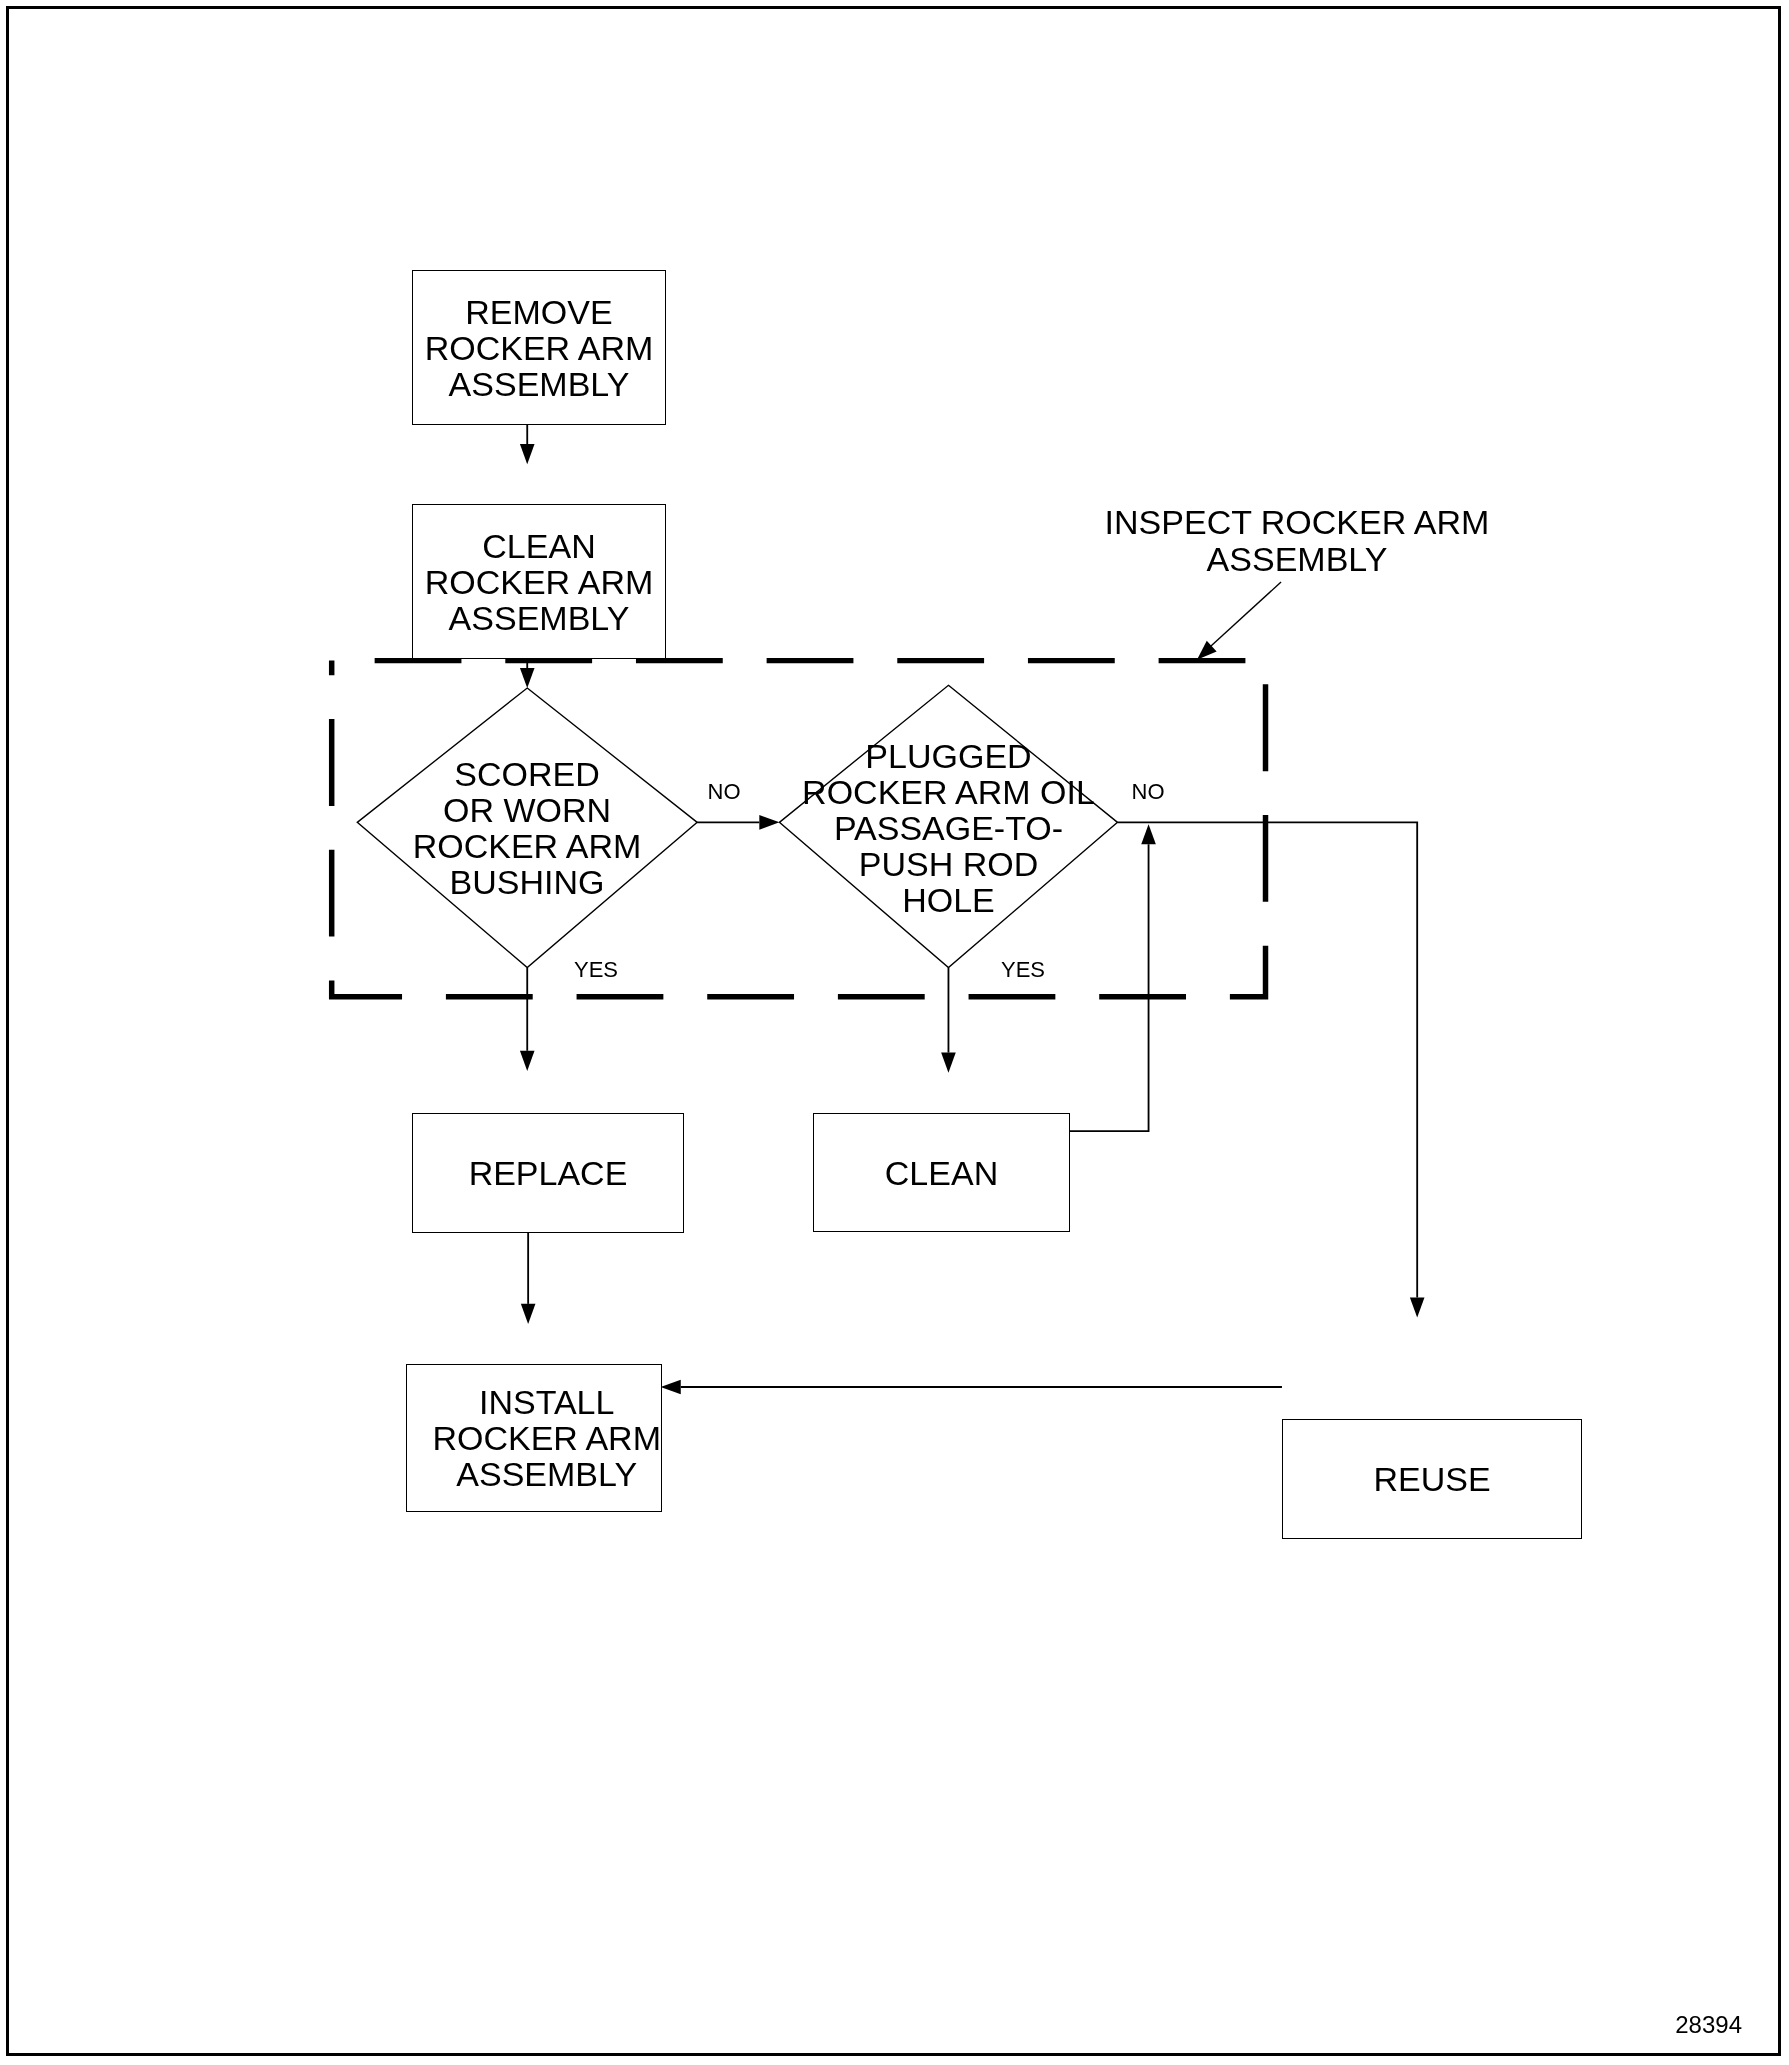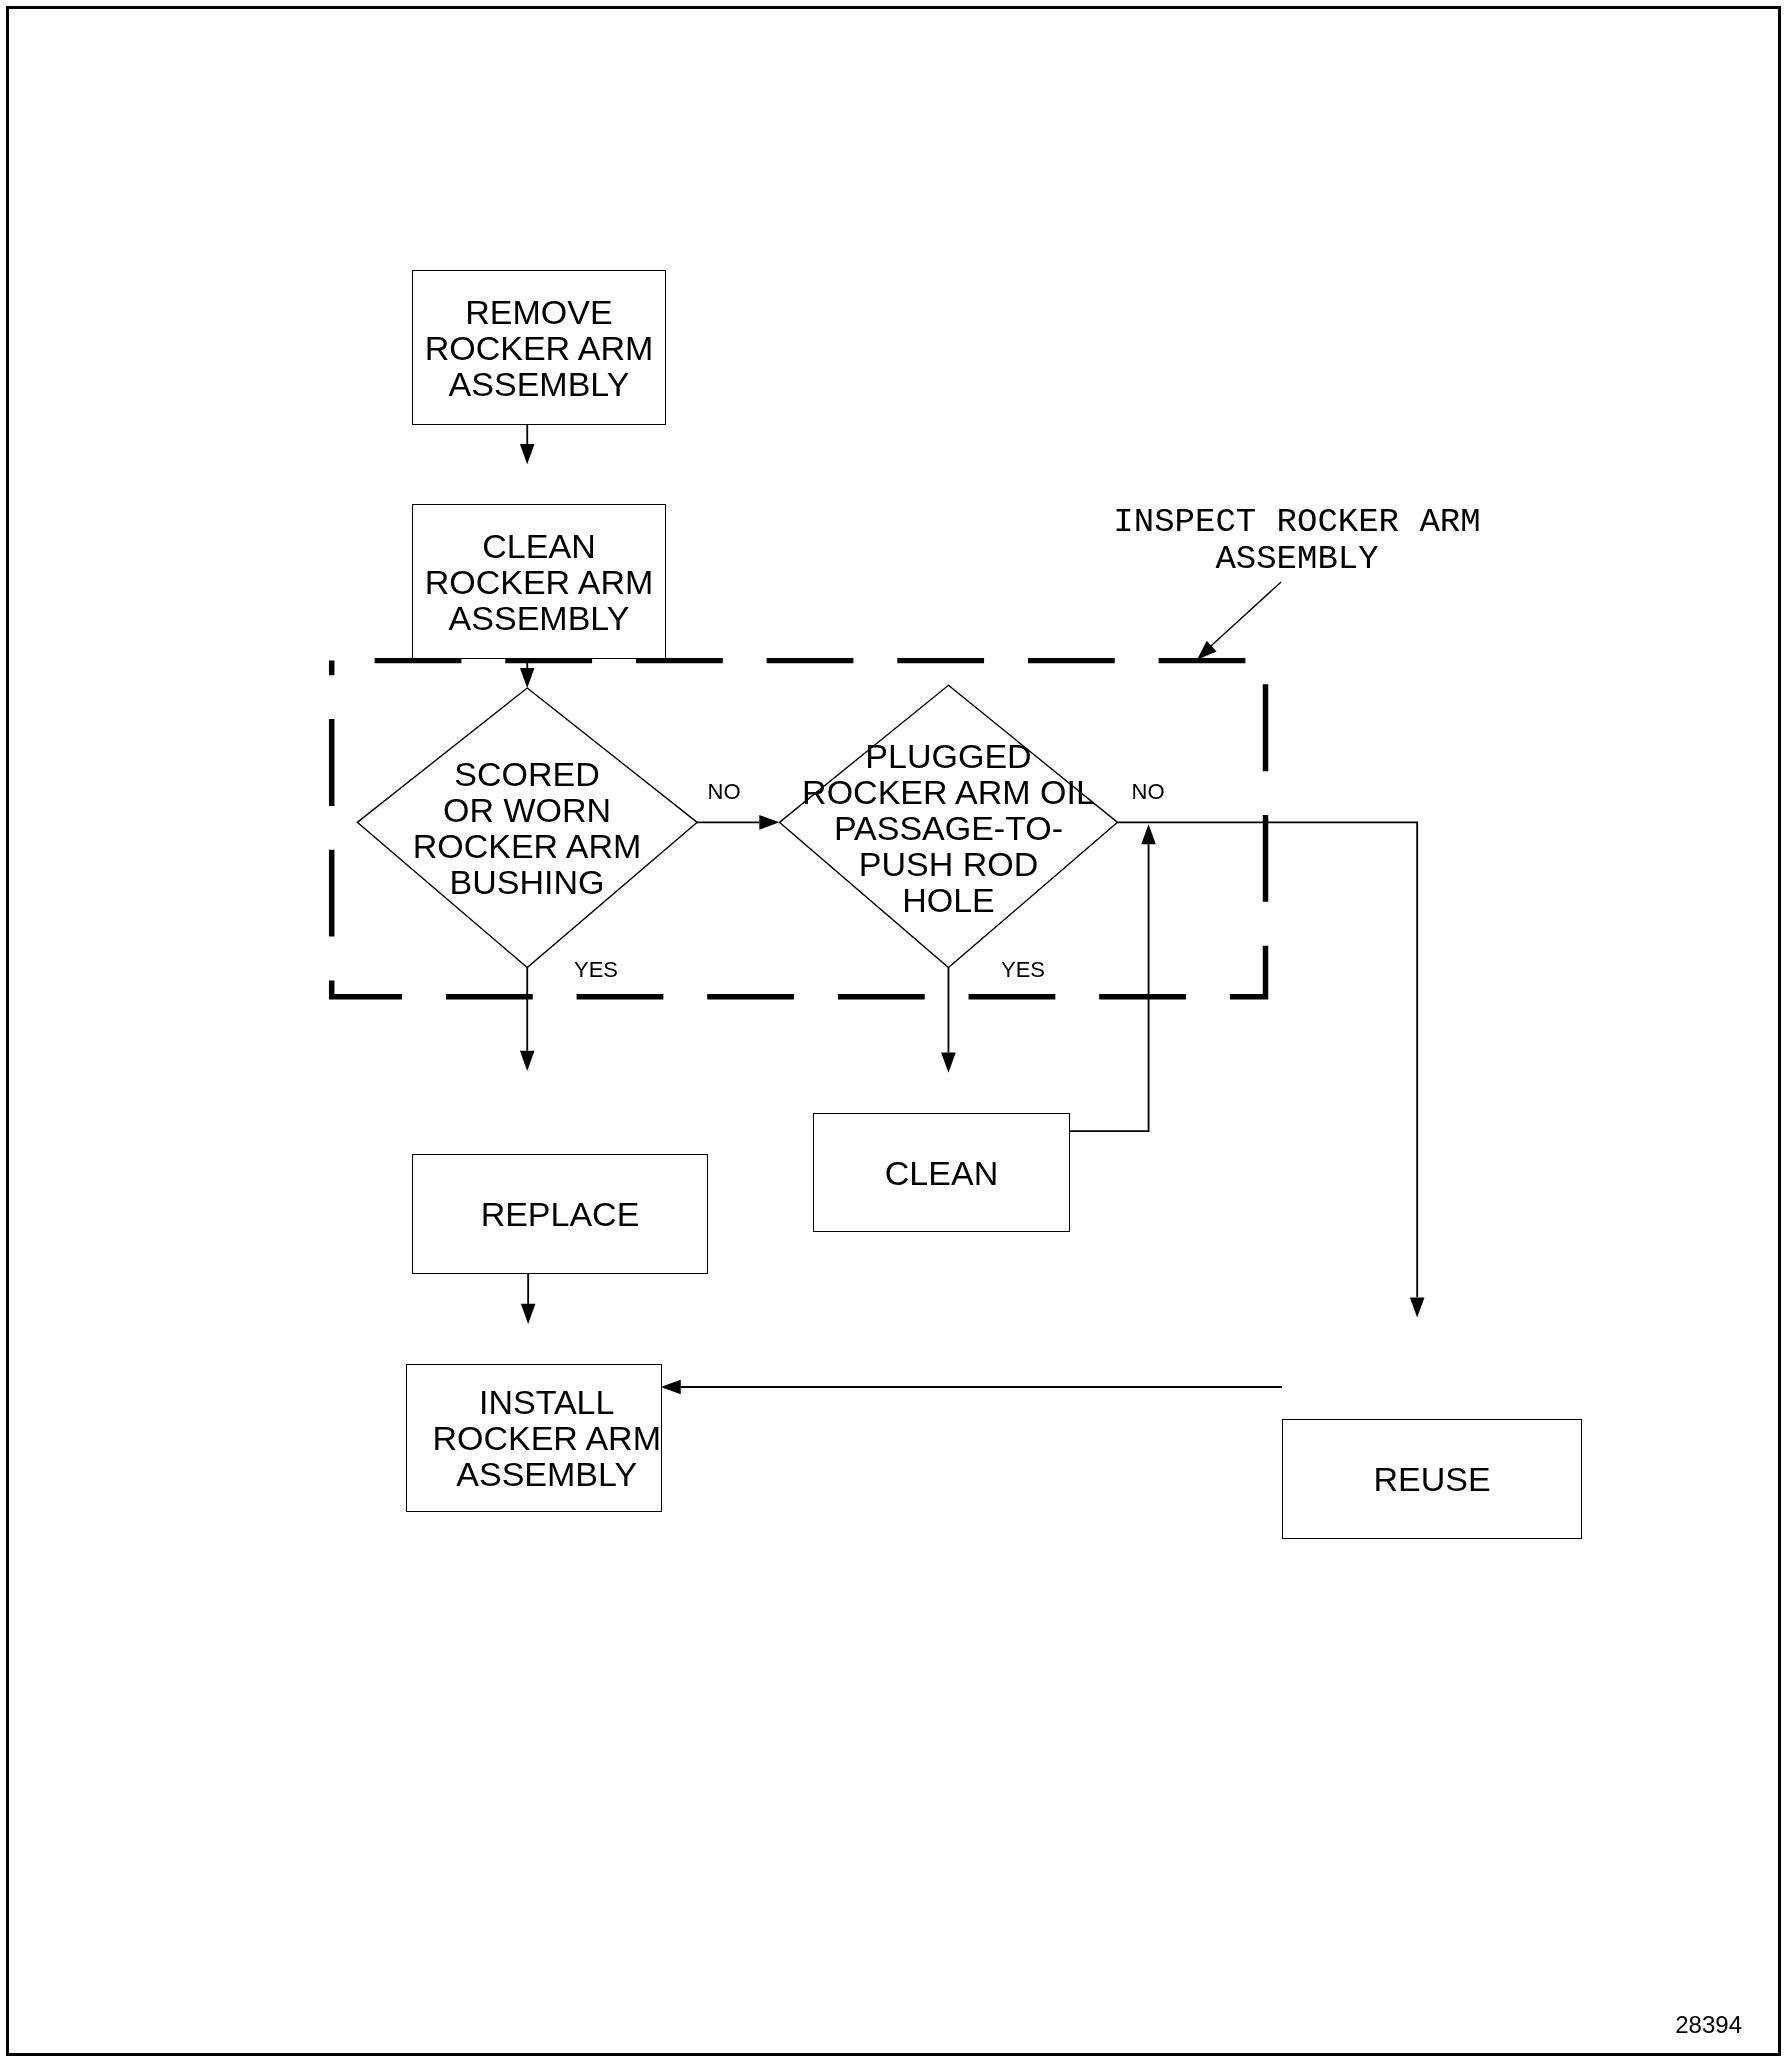--- a/index.html
+++ b/index.html
@@ -67,7 +67,6 @@
     font-size: 34px;
     line-height: 37px;
     white-space: pre-line;
-    font-family: Liberation Mono, monospace;
   }
   .figure-number {
     position: absolute;

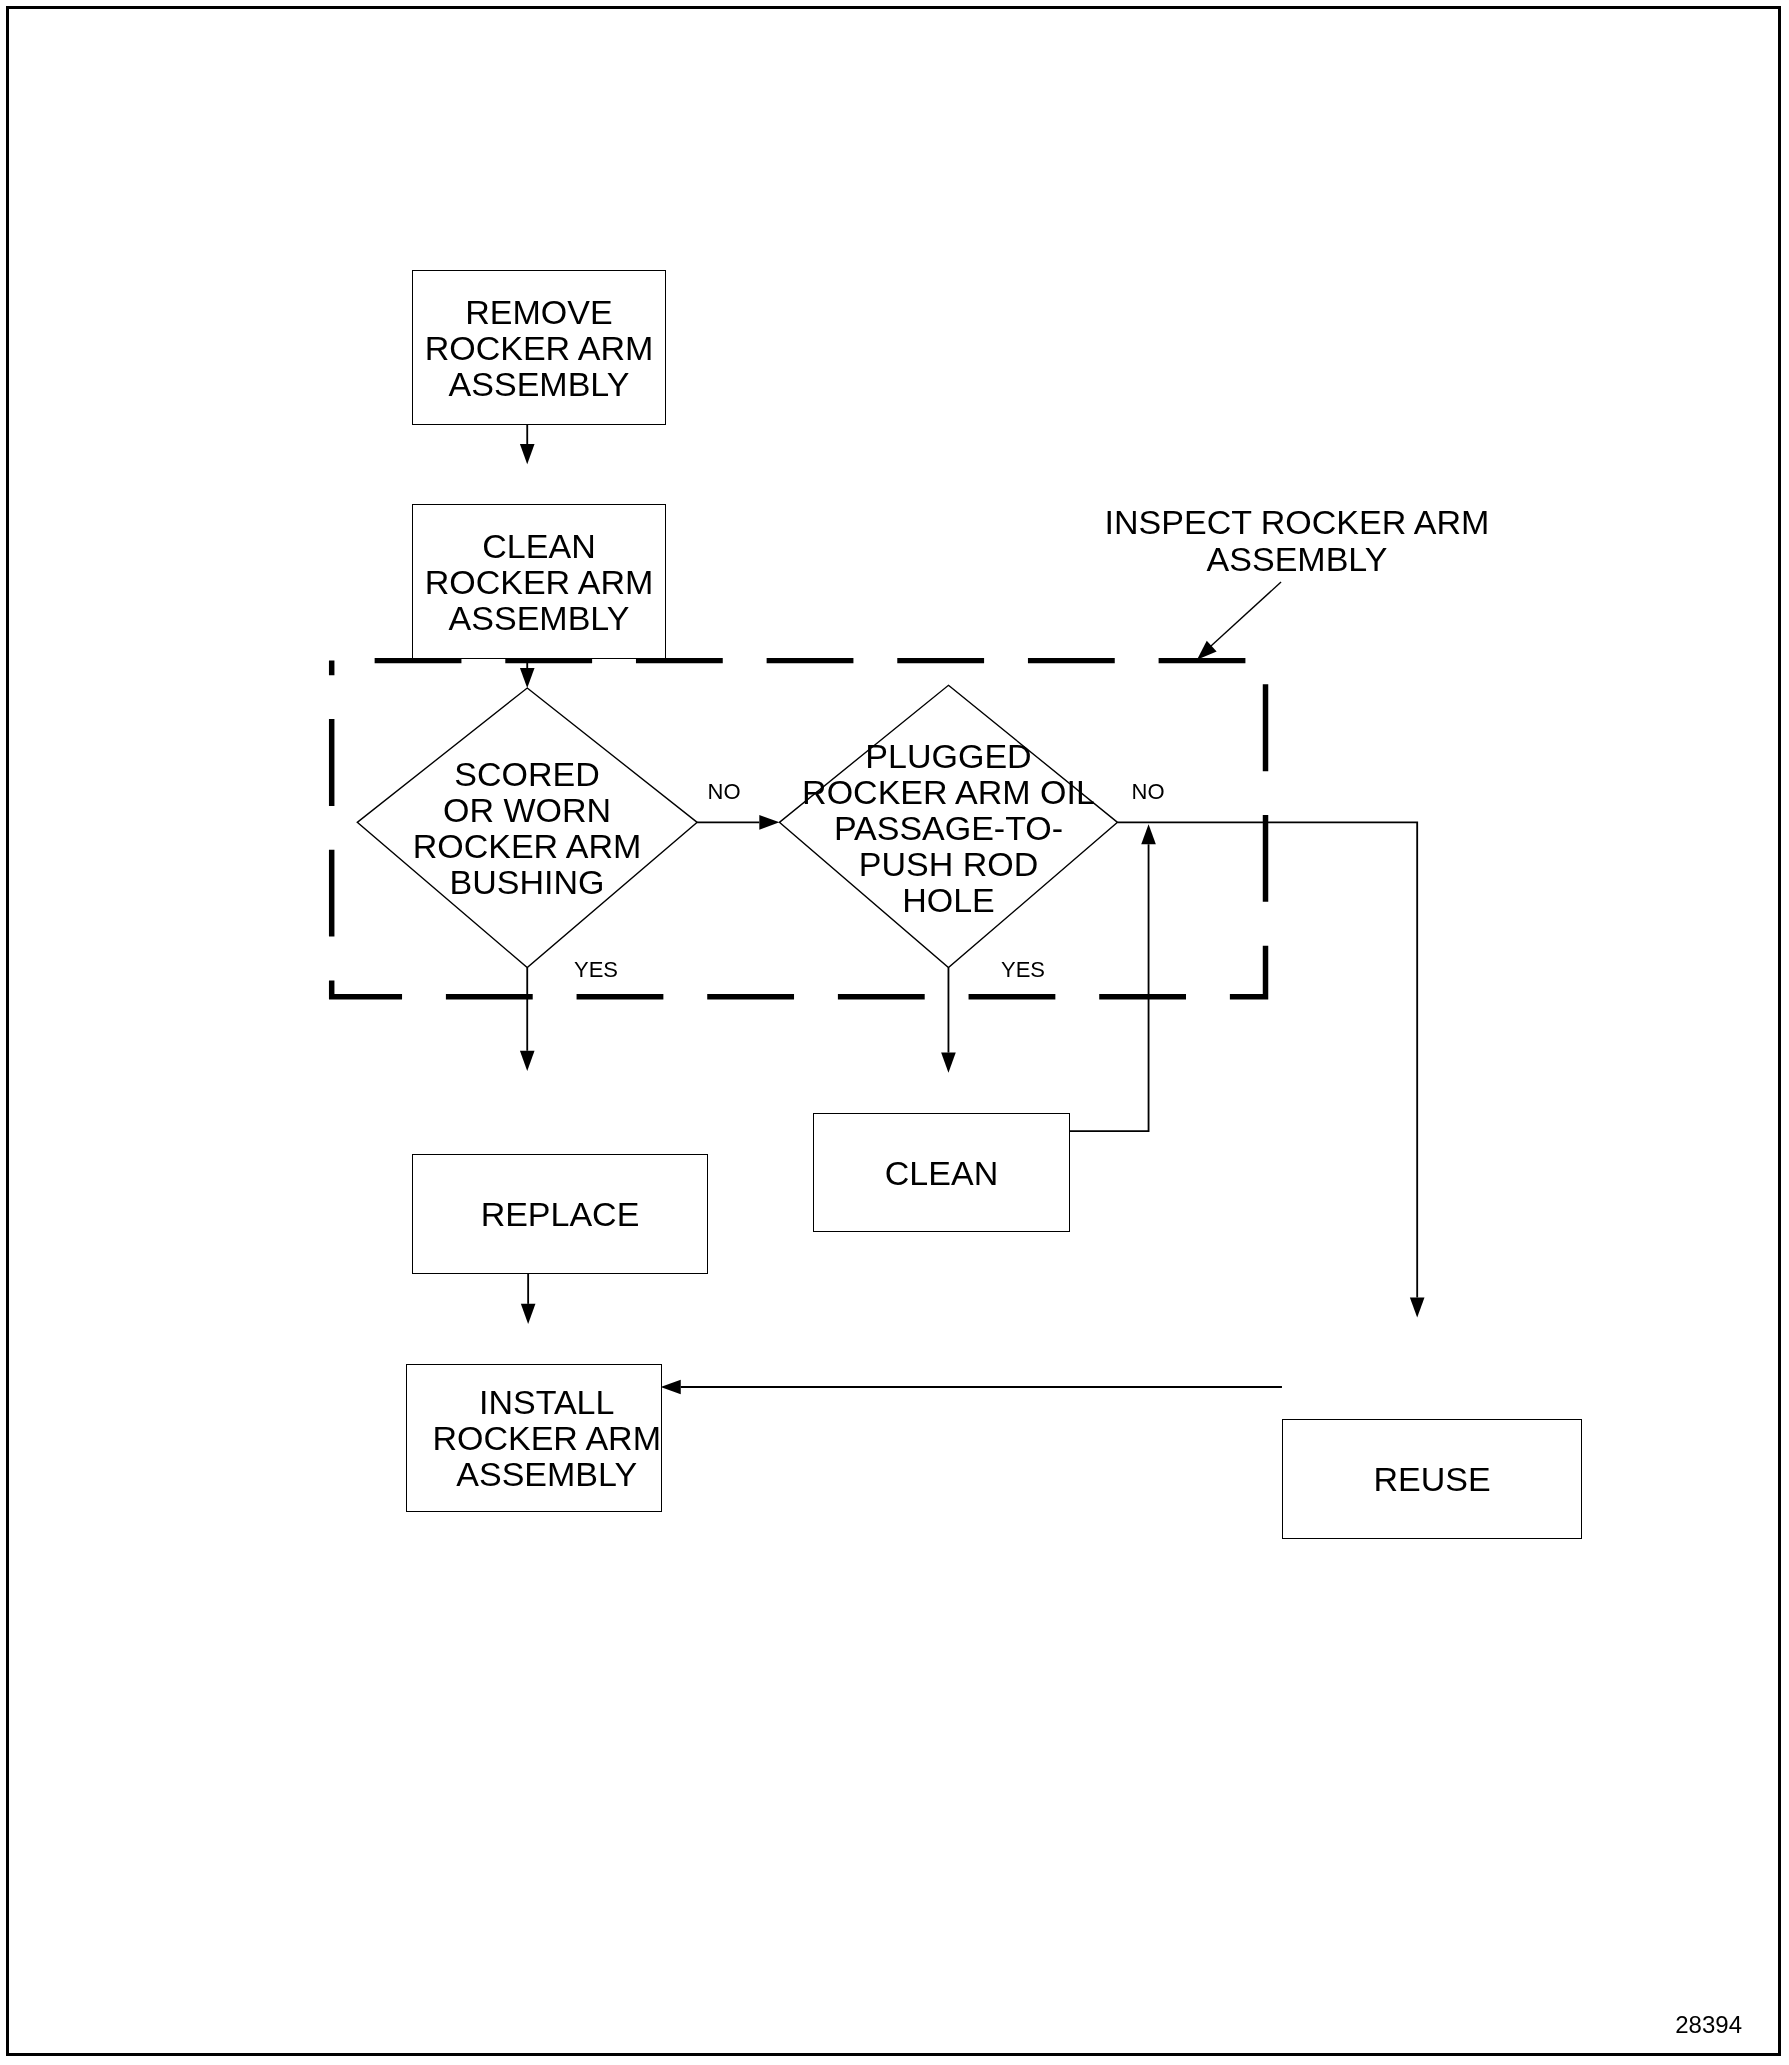--- a/index.html
+++ b/index.html
@@ -130,7 +130,7 @@
 ASSEMBLY</span>
   </div>
 
-  <div class="node" style="left:412px; top:1114px; width:296px; height:120px;">
+  <div class="node" style="left:412px; top:1073px; width:272px; height:120px;">
     <span>REPLACE</span>
   </div>
 

